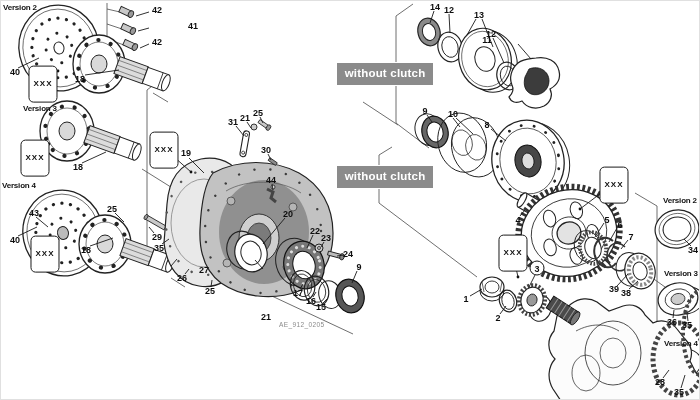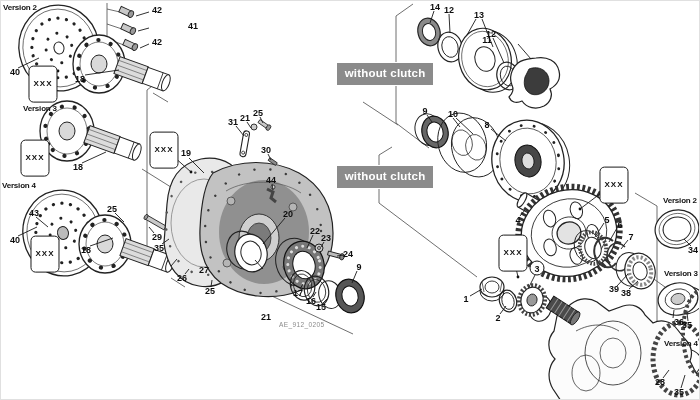--- a/index.html
+++ b/index.html
@@ -464,7 +464,7 @@
       <div class="callout" style="left: 465px; top: 298px;">1</div>
       <div class="callout" style="left: 497px; top: 317px;">2</div>
       <div class="callout" style="left: 692px; top: 249px;">34</div>
-      <div class="callout" style="left: 671px; top: 321px; margin-left: 7px;">36</div>
+      <div class="callout" style="left: 671px; top: 321px;">36</div>
       <div class="callout" style="left: 686px; top: 324px;">35</div>
       <div class="callout" style="left: 659px; top: 381px;">28</div>
       <div class="callout" style="left: 678px; top: 391px;">35</div>

